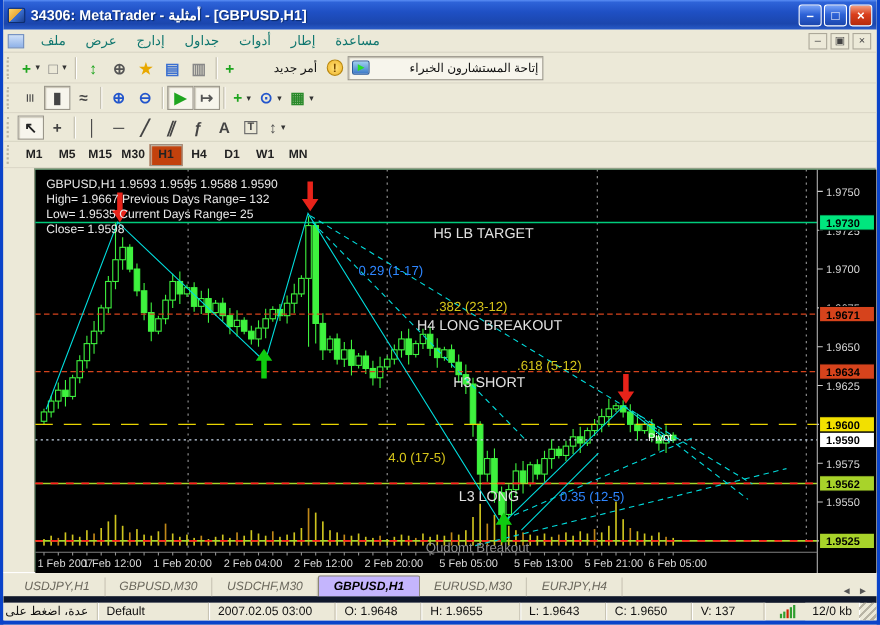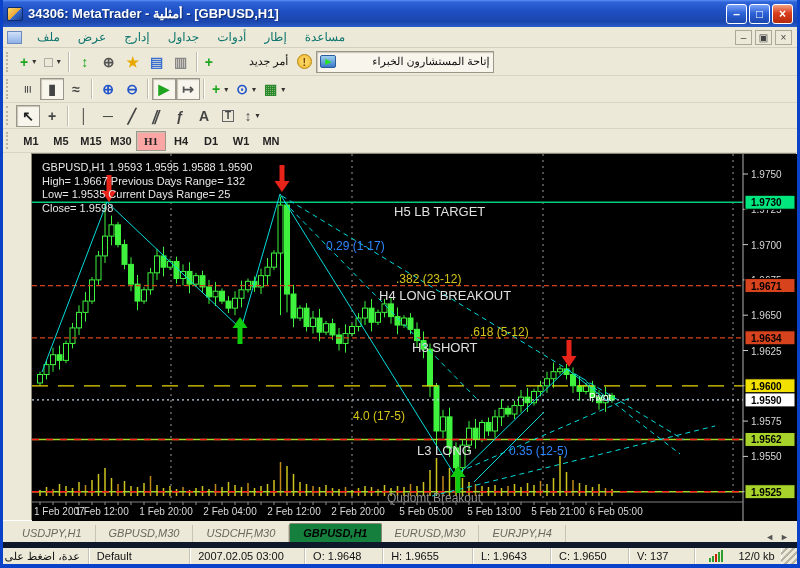--- a/index.html
+++ b/index.html
@@ -36,7 +36,7 @@
   .tb-sep{width:2px;height:20px;border-left:1px solid #c0bcac;border-right:1px solid #fff;margin:0 3px;}
   .tb-label{font-size:11px;color:#111;white-space:nowrap;margin-left:33px;}
   .tf-btn{min-width:30px;height:20px;font-size:11px;font-weight:bold;color:#222;display:flex;align-items:center;justify-content:center;border:1px solid transparent;}
-  .tf-btn.pressed{background:#fca5a5;border:1px solid #9a968a;box-shadow:inset 1px 1px 1px #c8c4b4;font-family:Liberation Serif, serif;}
+  .tf-btn.pressed{background:#c2410c;border:1px solid #9a968a;box-shadow:inset 1px 1px 1px #c8c4b4;}
   
   .chart-row{height:367px;background:#ece9d8;padding-left:28px;position:relative;}
   .chart-frame{width:765px;height:367px;border:1px solid #8a8674;background:#86efac;}

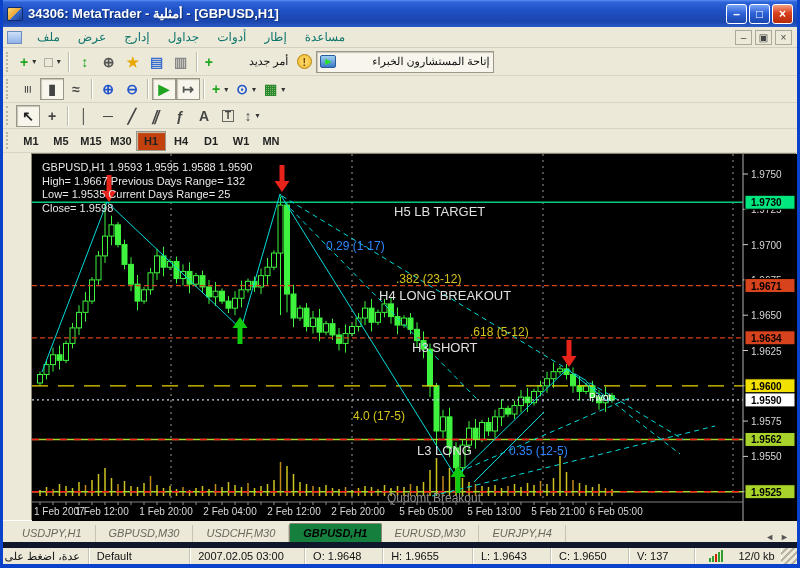--- a/index.html
+++ b/index.html
@@ -44,7 +44,7 @@
   
   .tabbar{height:22px;background:#ece9d8;display:flex;align-items:flex-end;padding:2px 4px 0 6px;border-top:1px solid #fff;}
   .tab{font-size:11px;color:#6a675c;padding:2px 13px 3px 13px;border-right:1px solid #c8c4b4;white-space:nowrap;font-style:italic;}
-  .tab.active{background:#15803d;color:#000;font-weight:bold;border:1px solid #8a8674;border-bottom:none;border-radius:2px 2px 0 0;padding-top:3px;}
+  .tab.active{background:#c4b5fd;color:#000;font-weight:bold;border:1px solid #8a8674;border-bottom:none;border-radius:2px 2px 0 0;padding-top:3px;}
   .tab-arrows{margin-left:auto;display:flex;gap:6px;color:#555;font-size:9px;padding-right:4px;}
   
   .statusbar{height:22px;background:#ece9d8;border-top:6px solid #0f172a;display:flex;align-items:center;font-size:11px;color:#111;justify-content:flex-end;}

